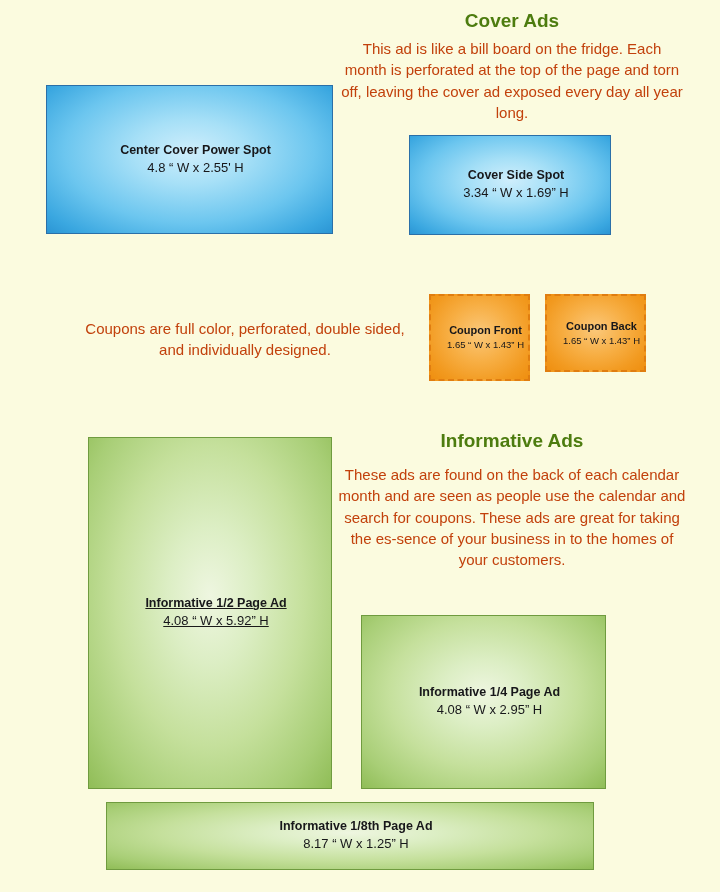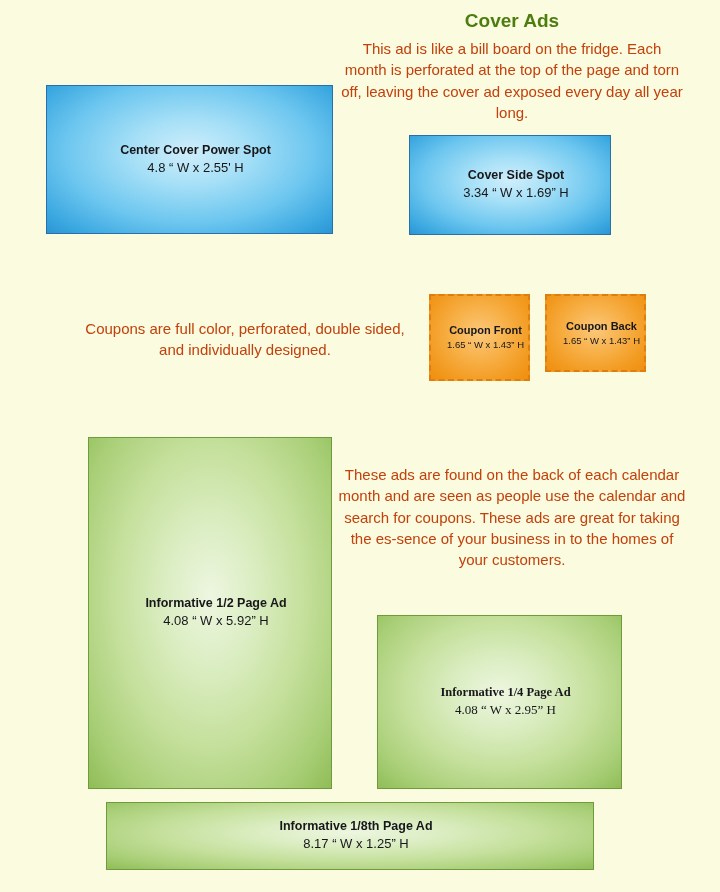--- a/index.html
+++ b/index.html
@@ -110,6 +110,7 @@
     <div class="dim">1.65 “ W x 1.43” H</div>
   </div>
 
+  <div class="abs section-title" style="left:338px; top:430px; width:348px;">Informative Ads</div>
 
   <div class="abs para" style="left:338px; top:464px; width:348px;">These ads are found on the back of each calendar month and are seen as people use the calendar and search for coupons. These ads are great for taking the es-sence of your business in to the homes of your customers.</div>
 

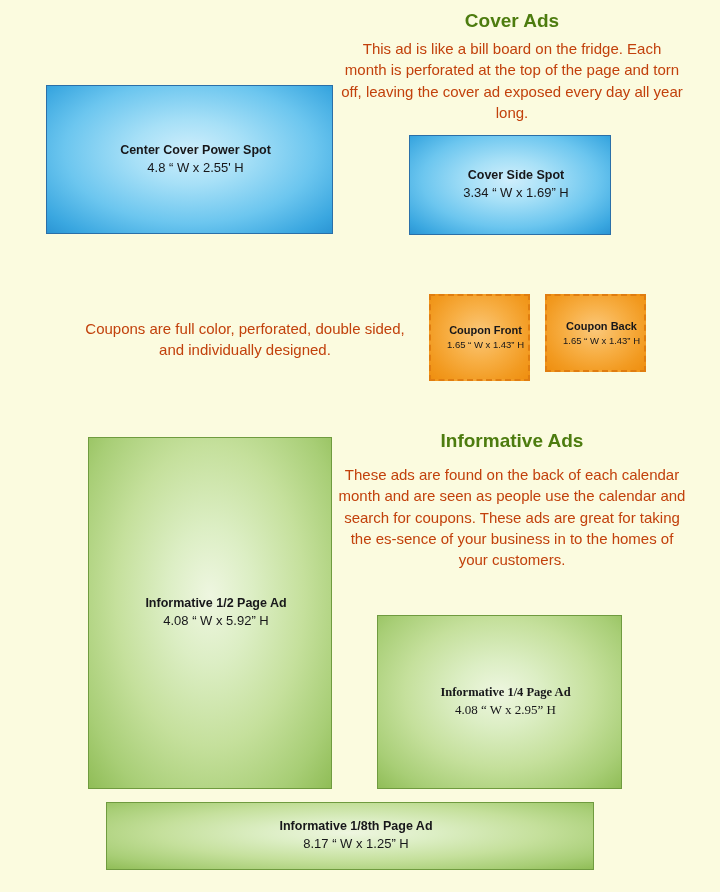--- a/index.html
+++ b/index.html
@@ -114,7 +114,7 @@
 
   <div class="abs para" style="left:338px; top:464px; width:348px;">These ads are found on the back of each calendar month and are seen as people use the calendar and search for coupons. These ads are great for taking the es-sence of your business in to the homes of your customers.</div>
 
-  <div class="abs box green" style="left:88px; top:437px; width:244px; height:352px;">
+  <div class="abs box green" style="left:88px; top:437px; width:244px; height:352px;text-decoration:underline;">
     <div class="lbl">Informative 1/2 Page Ad</div>
     <div class="dim">4.08 “ W x 5.92” H</div>
   </div>

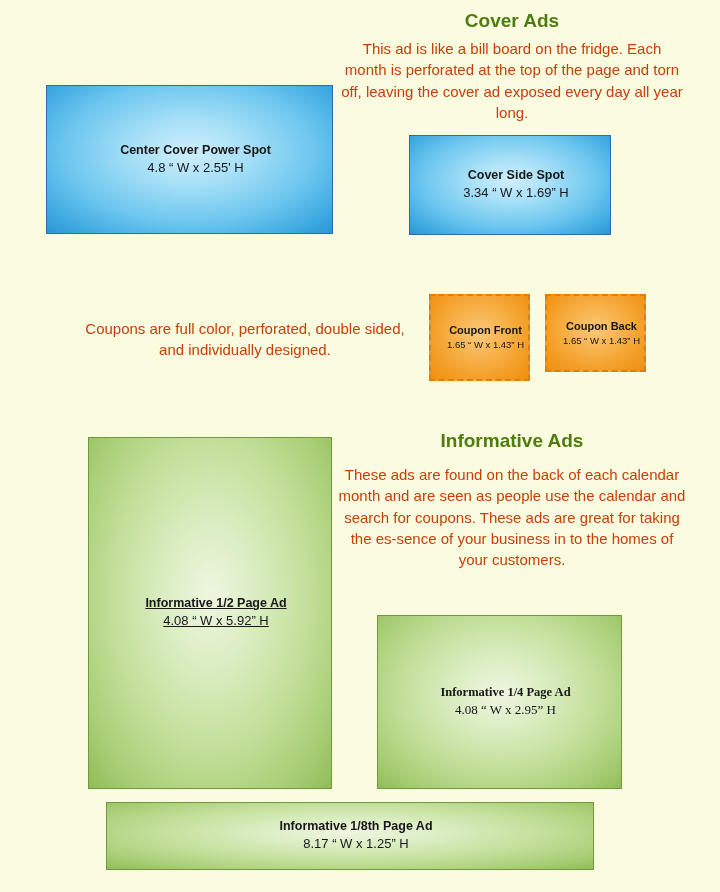--- a/index.html
+++ b/index.html
@@ -119,7 +119,7 @@
     <div class="dim">4.08 “ W x 5.92” H</div>
   </div>
 
-  <div class="abs box green" style="left:377px; top:615px; width:245px; height:174px;font-family:Liberation Serif, serif;">
+  <div class="abs box green" style="left:361px; top:615px; width:245px; height:174px;">
     <div class="lbl">Informative 1/4 Page Ad</div>
     <div class="dim">4.08 “ W x 2.95” H</div>
   </div>

